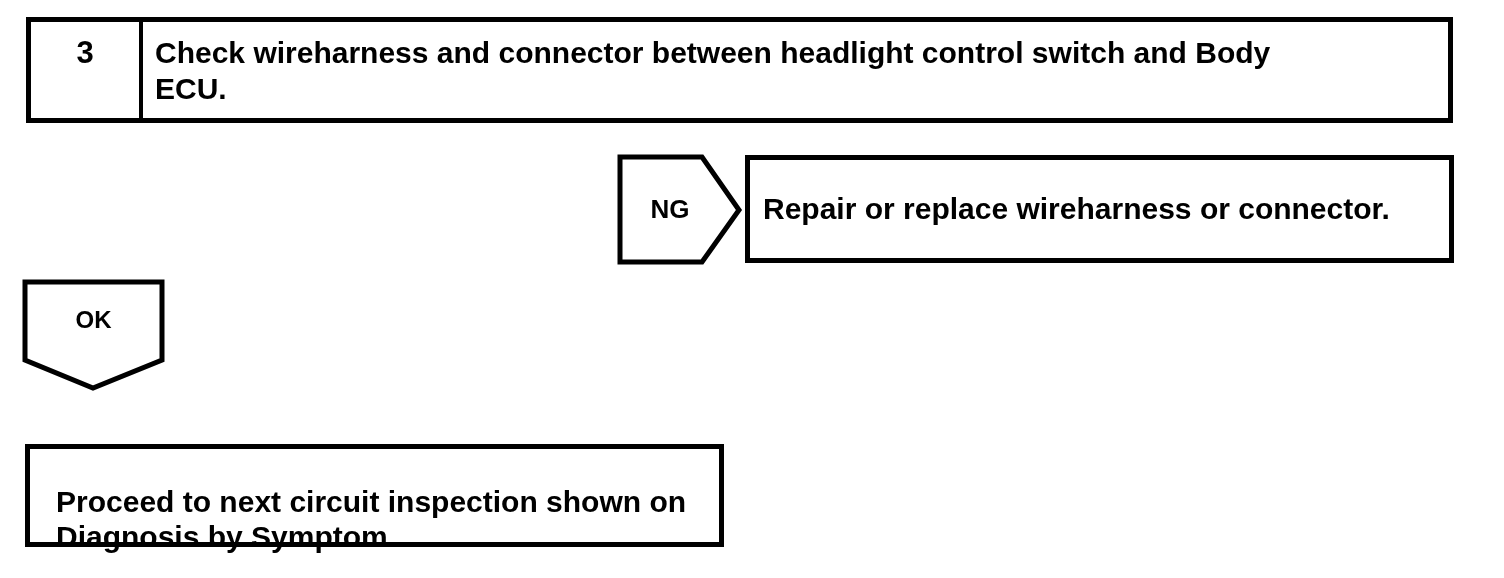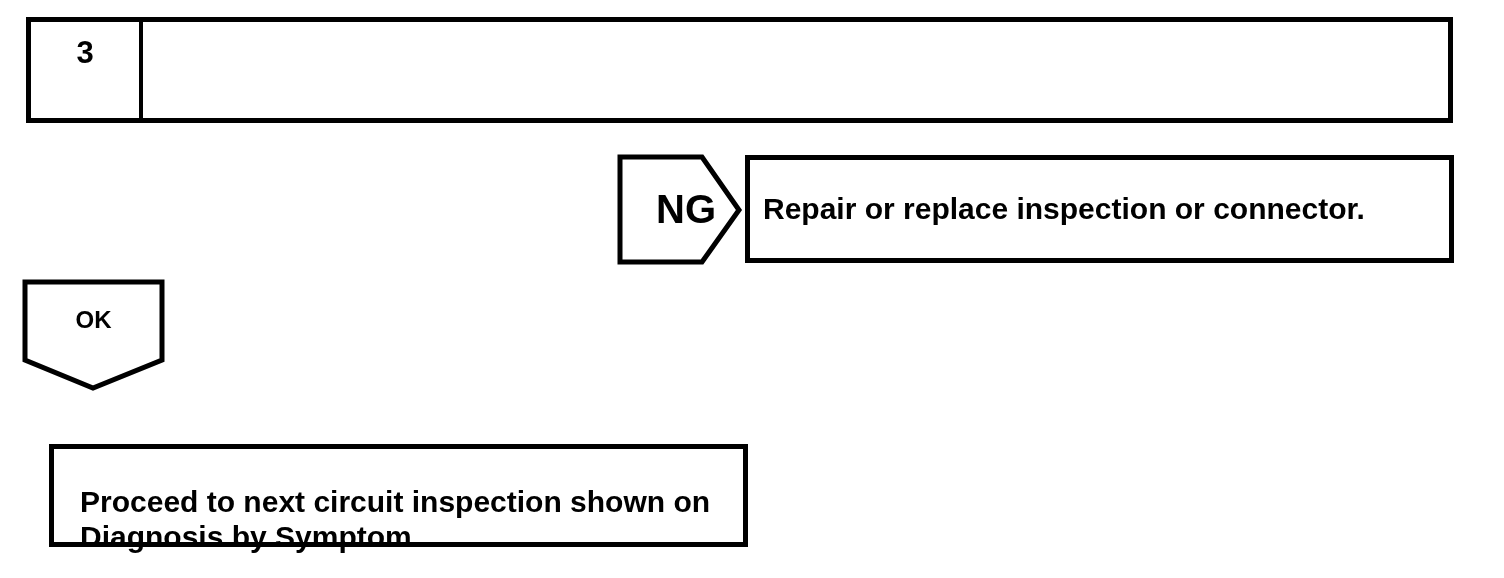--- a/index.html
+++ b/index.html
@@ -115,6 +115,8 @@
 
   <div class="box step-box">
     <div class="step-number-cell">3</div>
+    <div class="step-text">Check wireharness and connector between headlight control switch and Body
+ECU.</div>
   </div>
 
   <svg class="ng-shape" width="128" height="117" viewBox="0 0 128 117">

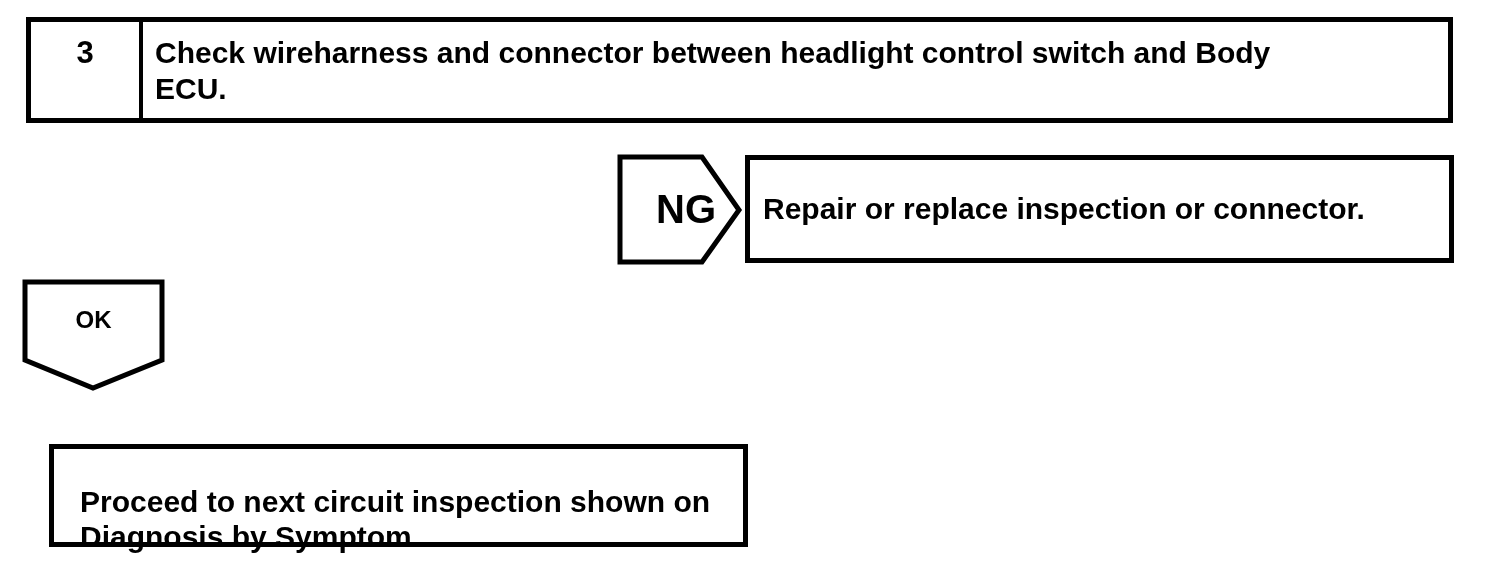--- a/index.html
+++ b/index.html
@@ -59,14 +59,14 @@
   }
   .ng-label {
     position: absolute;
-    left: 638px;
+    left: 622px;
     top: 157px;
     width: 96px;
     height: 105px;
     display: flex;
     align-items: center;
     justify-content: center;
-    font-size: 40px;
+    font-size: 26px;
   }
   .ng-box {
     left: 745px;

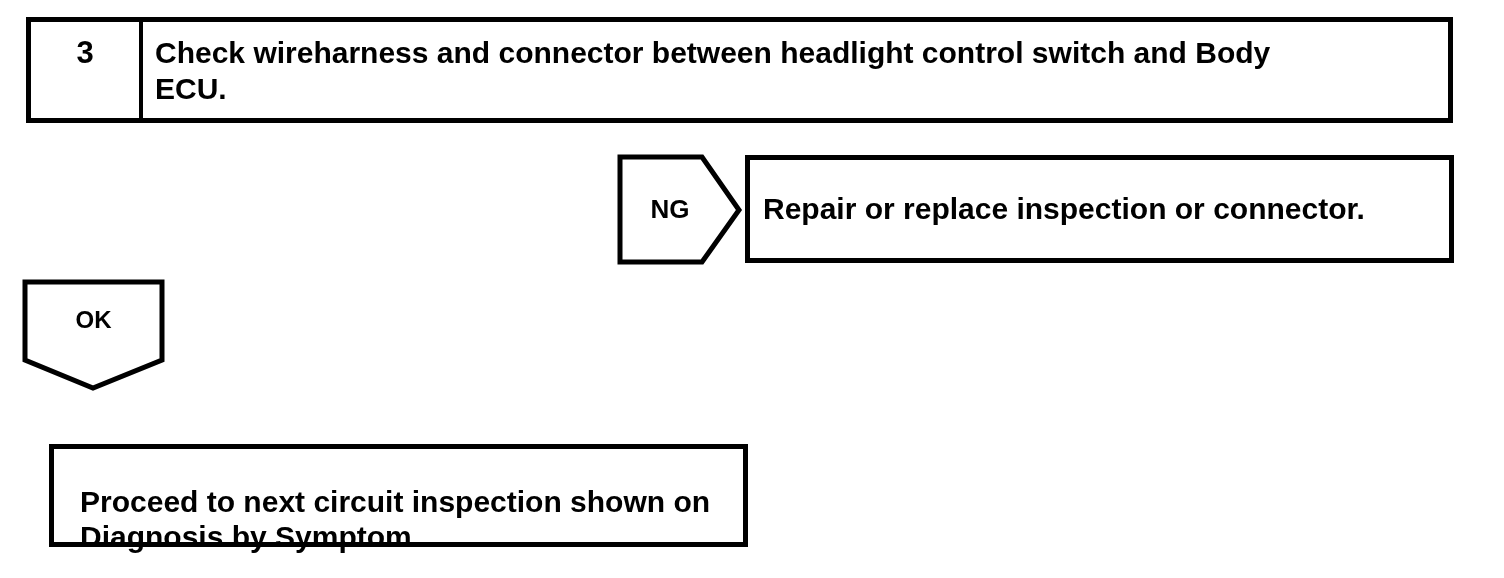--- a/index.html
+++ b/index.html
@@ -125,7 +125,7 @@
   <div class="ng-label">NG</div>
 
   <div class="box ng-box">
-    <span>Repair or replace inspection or connector.</span>
+    <span>Repair or replace wireharness or connector.</span>
   </div>
 
   <svg class="ok-shape" width="145" height="115" viewBox="0 0 145 115">

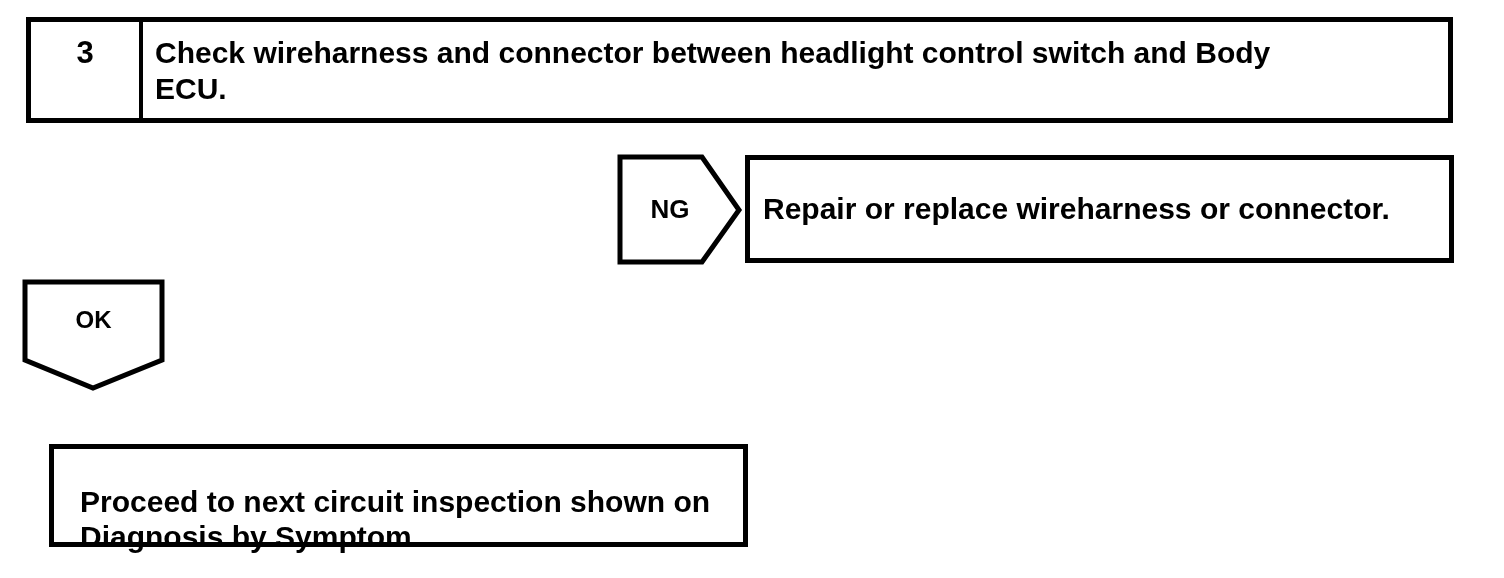--- a/index.html
+++ b/index.html
@@ -105,7 +105,6 @@
     font-size: 30px;
     line-height: 35px;
     white-space: pre-line;
-    margin-left: 24px;
   }
 </style>
 </head>

